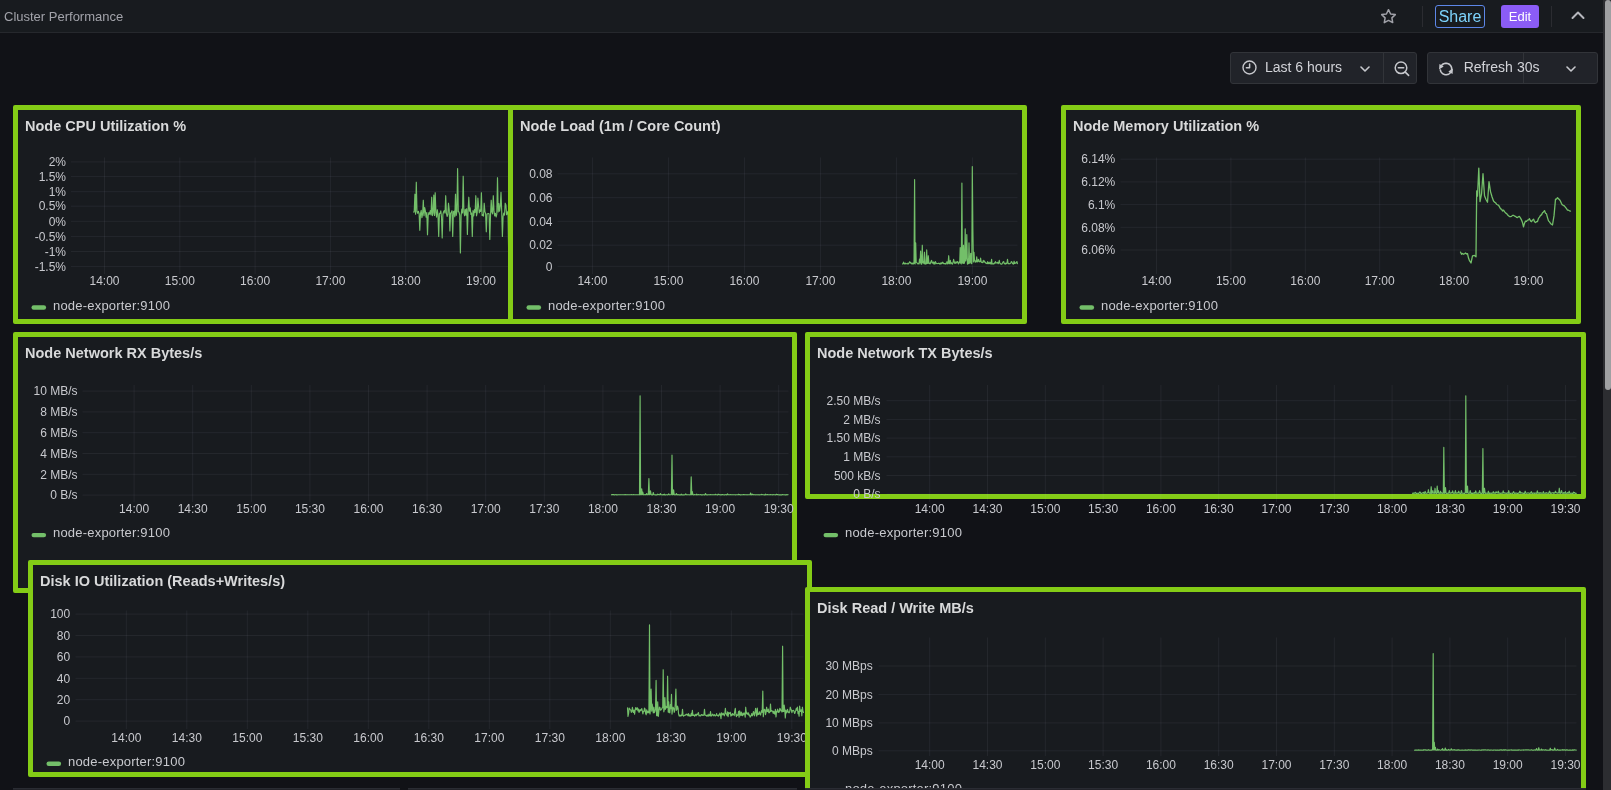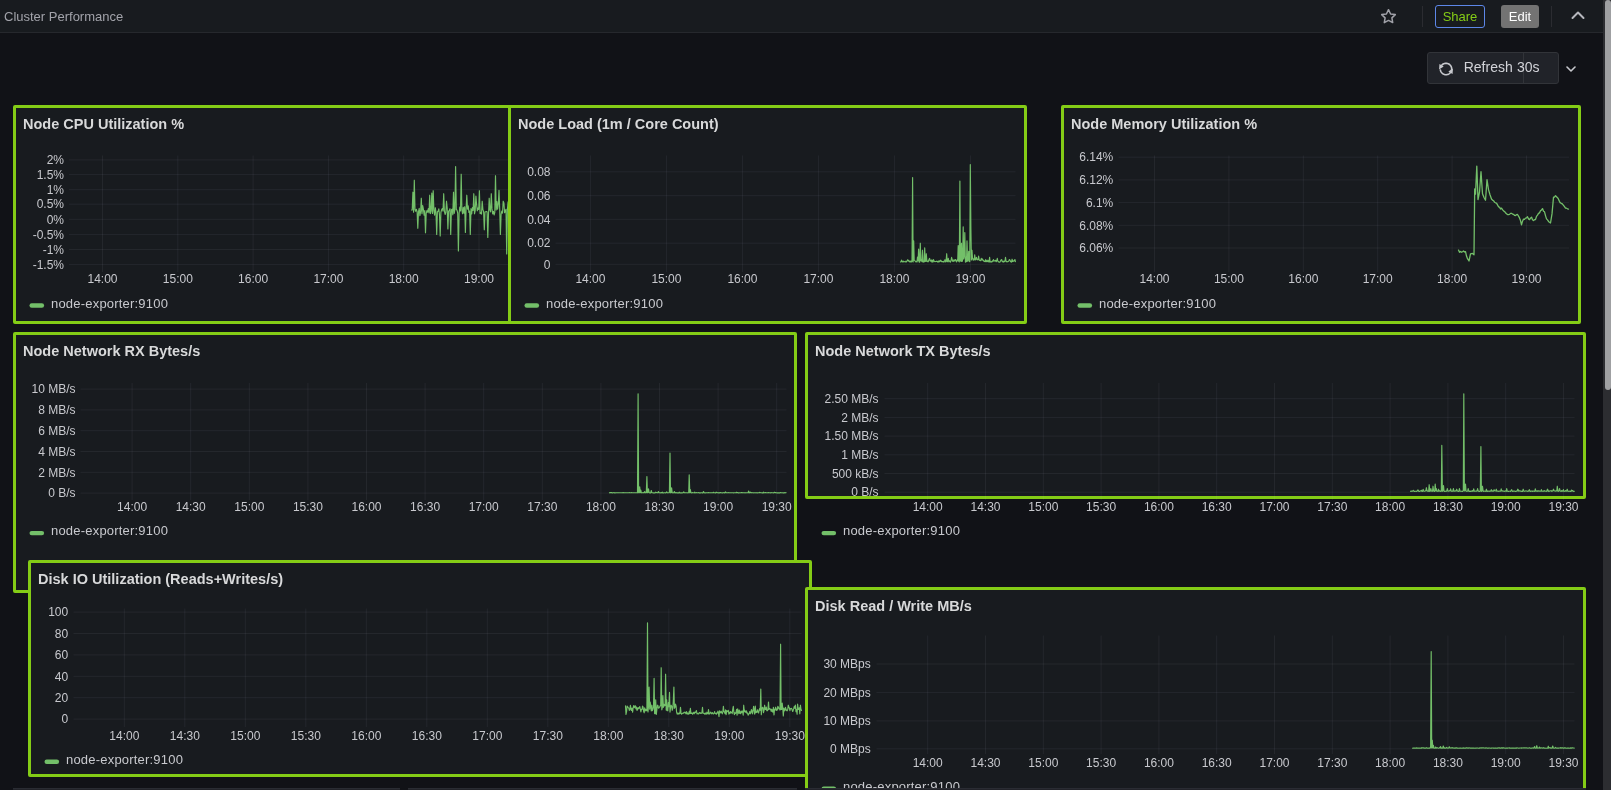--- a/index.html
+++ b/index.html
@@ -14,7 +14,7 @@
 #navtitle { position:absolute; left:4px; top:0; height:33px; line-height:33px; font-size:13px; color:#a2a3aa; }
 .vdiv { position:absolute; top:6px; height:21px; width:1px; background:#2b2c31; }
 .btn-share { position:absolute; left:1435px; top:4.5px; width:50px; height:23.5px;
-  border:1px solid #5d87e8; border-radius:3px; color:#84cc16; font-size:13px;
+  border:1px solid #5d87e8; border-radius:3px; color:#7dd3fc; font-size:16px;
   text-align:center; line-height:22px; }
 .btn-edit { position:absolute; left:1501px; top:4.5px; width:38px; height:23.5px;
   background:#737373; border-radius:3px; color:#ffffff; font-size:13px;

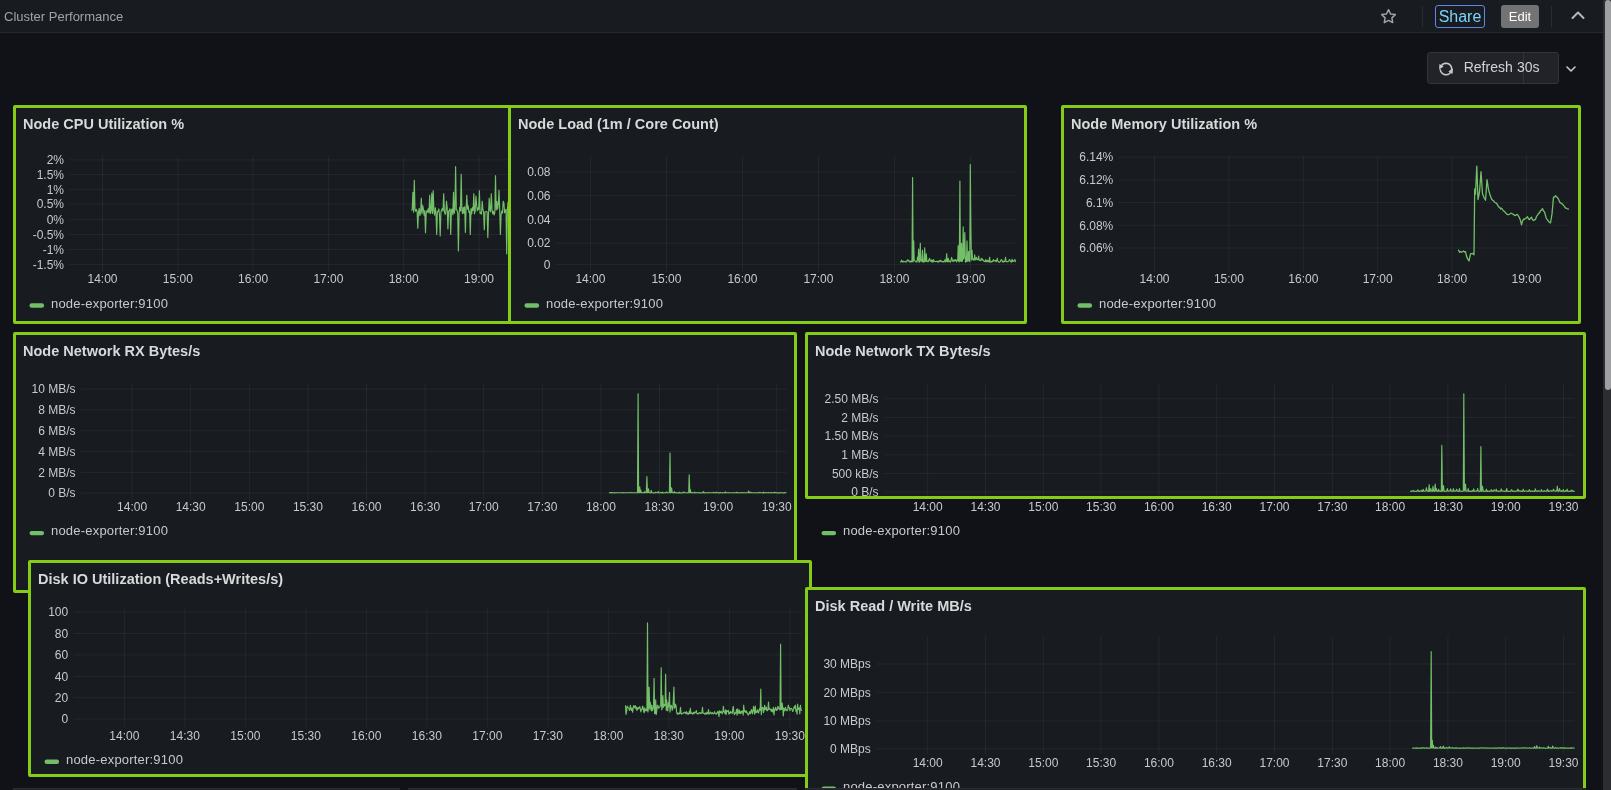--- a/index.html
+++ b/index.html
@@ -17,7 +17,7 @@
   border:1px solid #5d87e8; border-radius:3px; color:#7dd3fc; font-size:16px;
   text-align:center; line-height:22px; }
 .btn-edit { position:absolute; left:1501px; top:4.5px; width:38px; height:23.5px;
-  background:#737373; border-radius:3px; color:#ffffff; font-size:13px;
+  background:#8b5cf6; border-radius:3px; color:#ffffff; font-size:13px;
   text-align:center; line-height:23.5px; }
 .tbtn { position:absolute; top:52px; height:31.5px; background:#212329; border:1px solid #323439;
   border-radius:3px; }

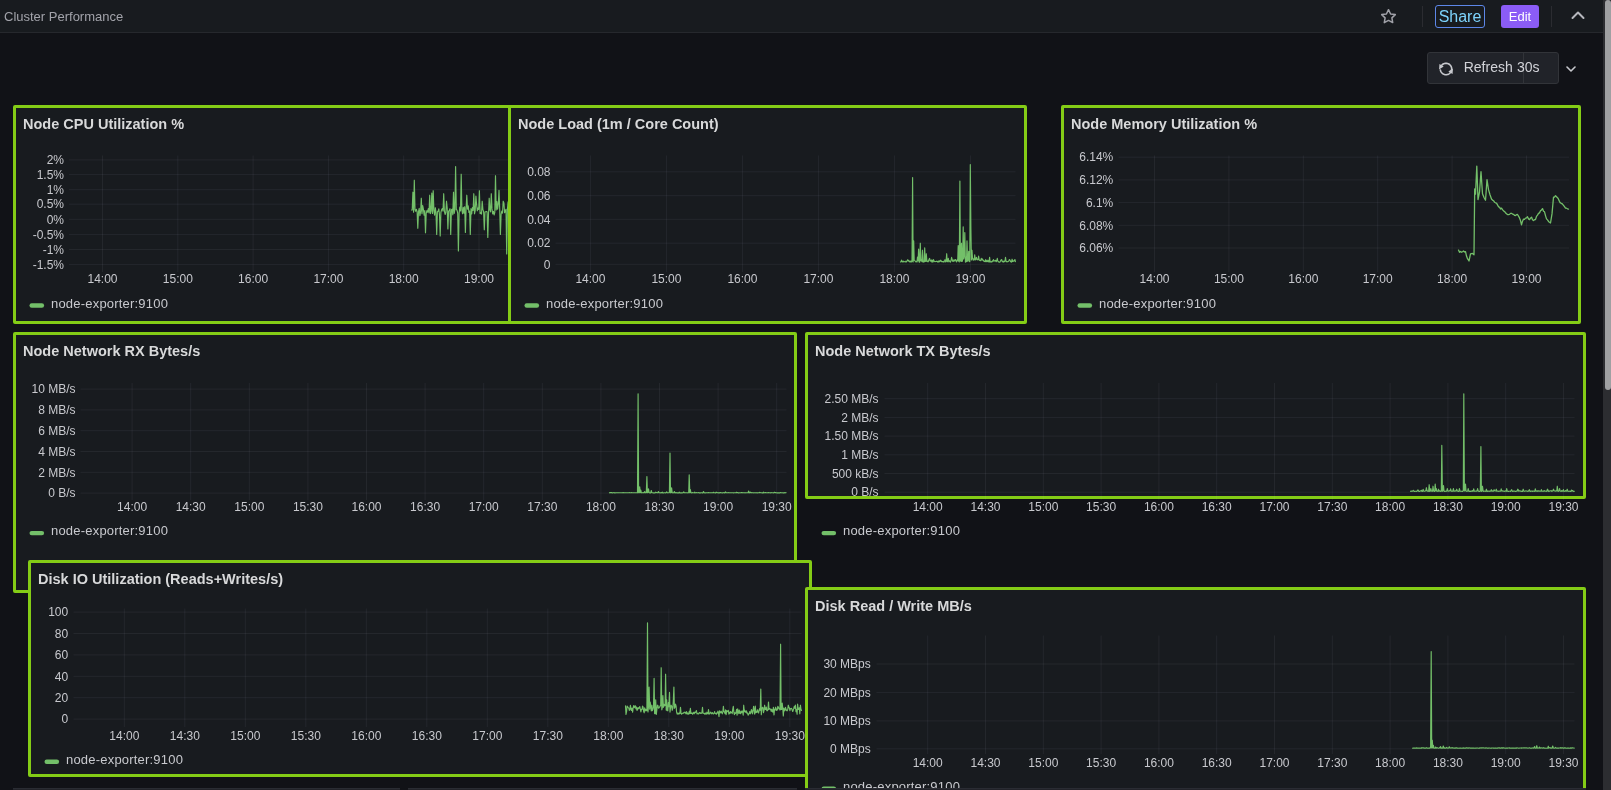--- a/index.html
+++ b/index.html
@@ -42,6 +42,22 @@
   </svg>
 </div>
 
+<div class="tbtn" style="left:1229.5px;width:187.5px">
+  <svg style="position:absolute;left:11px;top:7px" width="15" height="15" viewBox="0 0 15 15">
+    <circle cx="7.5" cy="7.5" r="6.5" fill="none" stroke="#c7c8cd" stroke-width="1.4"></circle>
+    <path d="M7.6 3.9 L7.6 7.8 L4.4 7.8" fill="none" stroke="#c7c8cd" stroke-width="1.5" stroke-linecap="round" stroke-linejoin="round"></path>
+  </svg>
+  <div class="tlabel" style="left:34.5px">Last 6 hours</div>
+  <svg style="position:absolute;left:129px;top:13px" width="10" height="6" viewBox="0 0 10 6">
+    <path d="M1 1 L5 5 L9 1" fill="none" stroke="#c7c8cd" stroke-width="1.6" stroke-linecap="round" stroke-linejoin="round"></path>
+  </svg>
+  <div class="vdiv" style="left:152px;top:0;height:29.5px;background:#323439"></div>
+  <svg style="position:absolute;left:163px;top:7.5px" width="16" height="16" viewBox="0 0 16 16">
+    <circle cx="7.0" cy="6.8" r="5.8" fill="none" stroke="#c7c8cd" stroke-width="1.5"></circle>
+    <line x1="11.3" y1="11.1" x2="14.6" y2="14.4" stroke="#c7c8cd" stroke-width="1.6" stroke-linecap="round"></line>
+    <line x1="4.3" y1="6.8" x2="9.7" y2="6.8" stroke="#c7c8cd" stroke-width="1.5" stroke-linecap="round"></line>
+  </svg>
+</div>
 <div class="tbtn" style="left:1427px;width:132px">
   <svg style="position:absolute;left:10px;top:7.5px" width="16" height="16" viewBox="0 0 16 16">
     <path d="M12.94 10.85 L13.27 10.18 L13.51 9.48 L13.65 8.74 L13.70 8.00 L13.65 7.26 L13.51 6.52 L13.27 5.82 L12.94 5.15 L12.52 4.53 L12.03 3.97 L11.47 3.48 L10.85 3.06 L10.18 2.73 L9.48 2.49 L8.74 2.35 L8.00 2.30 L7.26 2.35 L6.52 2.49 L5.82 2.73 L5.15 3.06 L4.53 3.48 L3.97 3.97 L3.48 4.53 L3.06 5.15" fill="none" stroke="#c7c8cd" stroke-width="1.6" stroke-linecap="round"></path>

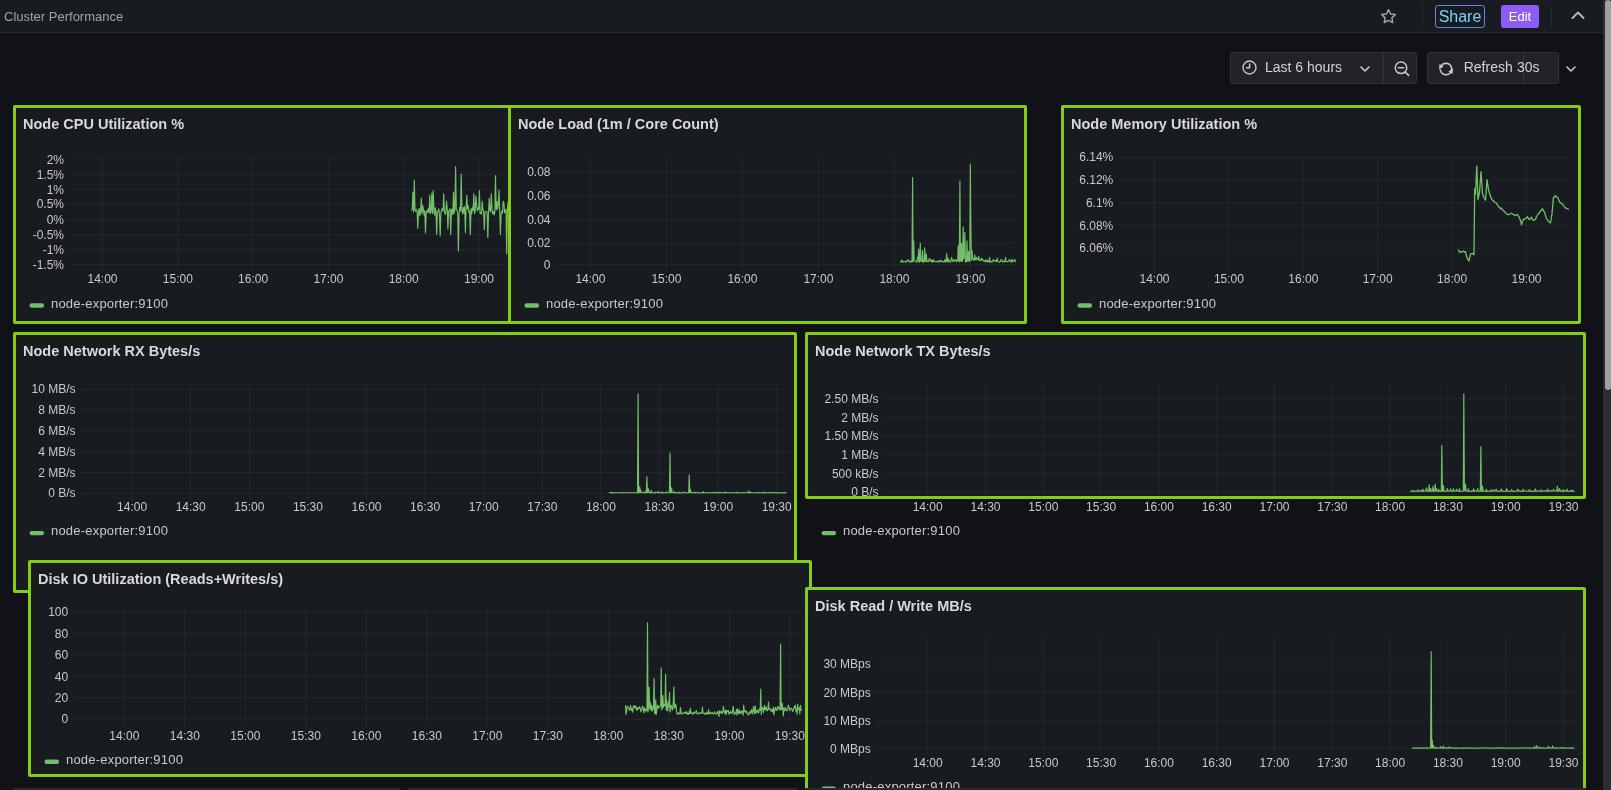--- a/index.html
+++ b/index.html
@@ -58,7 +58,7 @@
     <line x1="4.3" y1="6.8" x2="9.7" y2="6.8" stroke="#c7c8cd" stroke-width="1.5" stroke-linecap="round"></line>
   </svg>
 </div>
-<div class="tbtn" style="left:1427px;width:132px">
+<div class="tbtn" style="left:1427px;width:171px">
   <svg style="position:absolute;left:10px;top:7.5px" width="16" height="16" viewBox="0 0 16 16">
     <path d="M12.94 10.85 L13.27 10.18 L13.51 9.48 L13.65 8.74 L13.70 8.00 L13.65 7.26 L13.51 6.52 L13.27 5.82 L12.94 5.15 L12.52 4.53 L12.03 3.97 L11.47 3.48 L10.85 3.06 L10.18 2.73 L9.48 2.49 L8.74 2.35 L8.00 2.30 L7.26 2.35 L6.52 2.49 L5.82 2.73 L5.15 3.06 L4.53 3.48 L3.97 3.97 L3.48 4.53 L3.06 5.15" fill="none" stroke="#c7c8cd" stroke-width="1.6" stroke-linecap="round"></path>
         <path d="M1.06 8.61 L1.42 3.04 L5.71 5.52 Z" fill="#c7c8cd"></path>

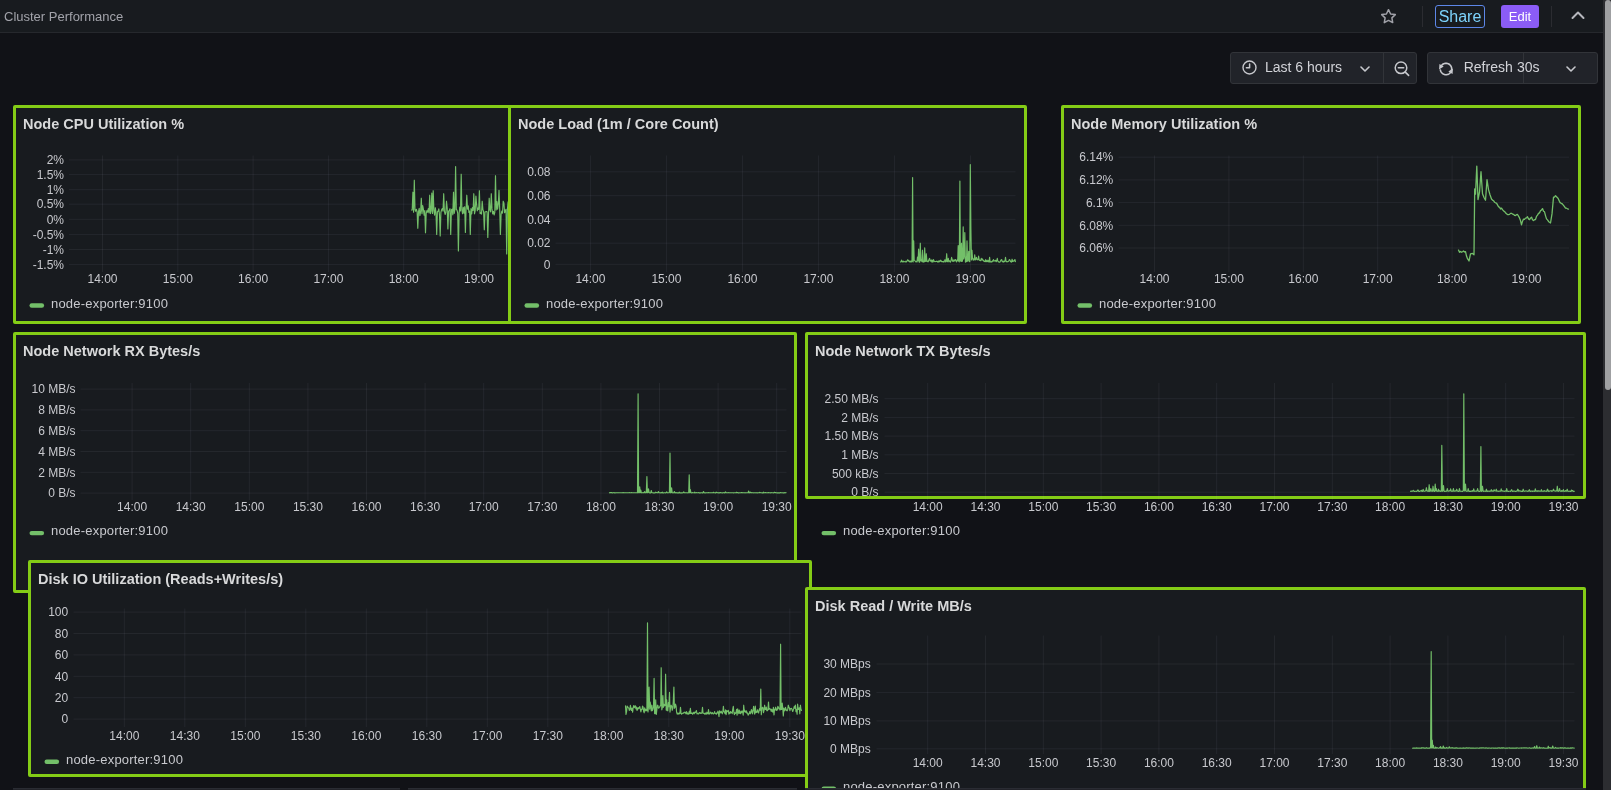--- a/index.html
+++ b/index.html
@@ -5,7 +5,7 @@
 html,body { width:1611px; height:790px; overflow:hidden; background:#111217;
   font-family:"Liberation Sans", sans-serif; }
 #page { position:relative; width:1611px; height:790px; }
-.panel { position:absolute; background:#181b1f; border:3px solid #84cc16; border-radius:2px; }
+.panel { position:absolute; background:#181b1f; border:5px solid #84cc16; border-radius:2px; }
 .ptitle { fill:#d8d9da; font-size:14.5px; font-weight:bold; font-family:"Liberation Sans",sans-serif; }
 .tick { fill:#c8c9ce; font-size:12px; font-family:"Liberation Sans",sans-serif; }
 .legend { fill:#c8c9ce; font-size:13px; letter-spacing:0.2px; font-family:"Liberation Sans",sans-serif; }

